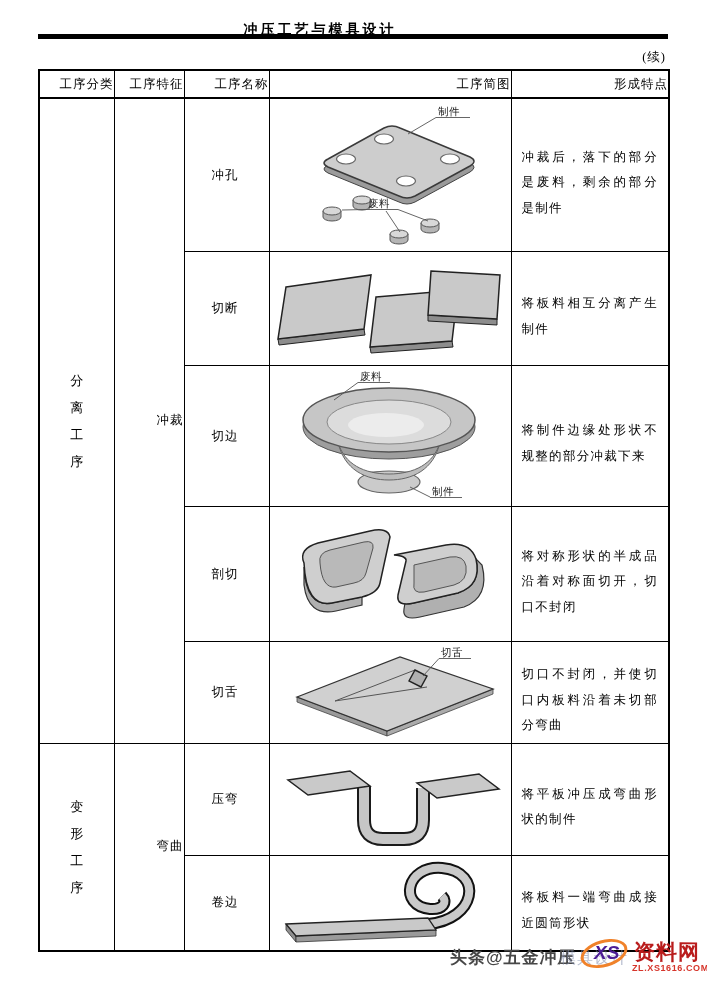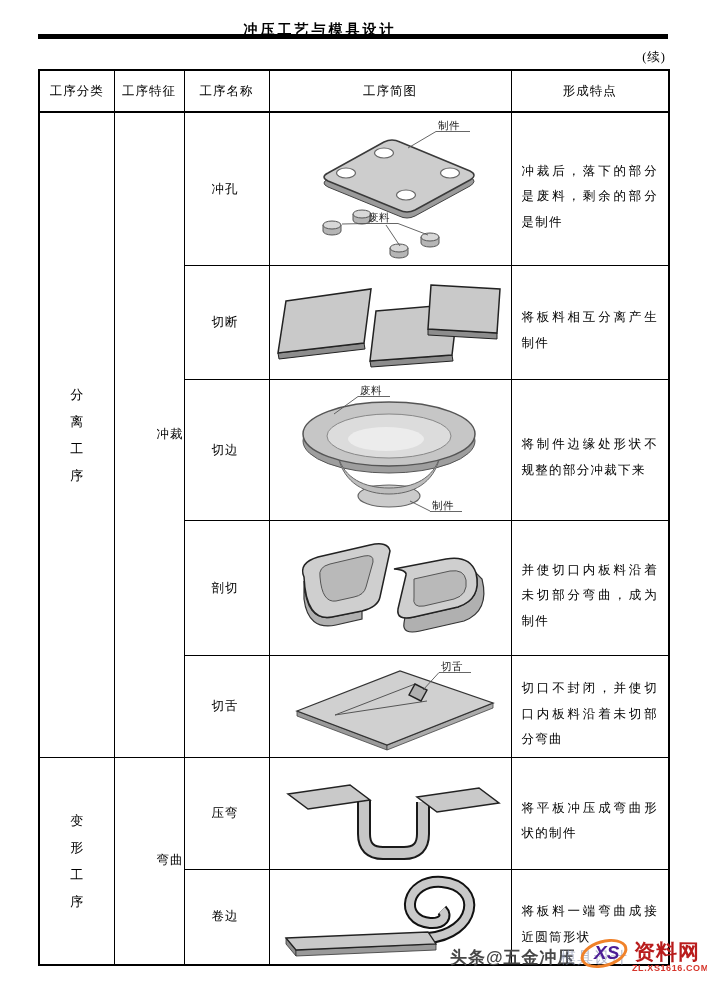--- a/index.html
+++ b/index.html
@@ -16,7 +16,7 @@
   table.proc { position:absolute; left:38px; top:69px; width:630px;
     border-collapse:collapse; table-layout:fixed; border:2px solid #000; }
   table.proc th, table.proc td { border:1px solid #000; font-size:12.5px; font-weight:normal; }
-  tr.hdr th { height:42px; text-align:center; letter-spacing:1px; border-bottom:2px solid #000; }
+  tr.hdr th { height:28px; text-align:right; letter-spacing:1px; border-bottom:2px solid #000; }
   td.cat { text-align:center; vertical-align:middle; }
   td.cat span { display:block; line-height:27px; font-size:13px; letter-spacing:0; }
   td.feat { text-align:right; vertical-align:middle; font-size:13px; letter-spacing:1px; }

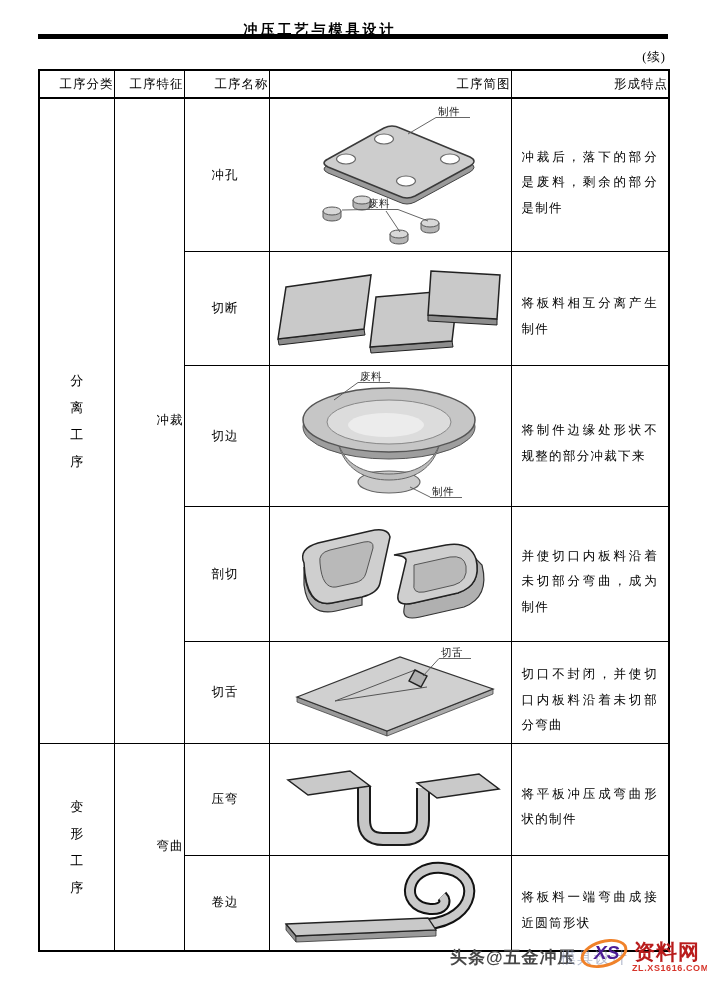--- a/index.html
+++ b/index.html
@@ -175,7 +175,7 @@
         <path d="M140 56 L176 48 Q190 46 192 57 Q194 72 180 76 L150 83 Q138 85 140 74 Z" fill="#b9b9b9" stroke="#555" stroke-width="1"></path>
       </svg>
     </td>
-    <td class="desc">并使切口内板料沿着未切部分弯曲，成为制件</td>
+    <td class="desc">将对称形状的半成品沿着对称面切开，切口不封闭</td>
   </tr>
 
   <tr style="height:97px">

